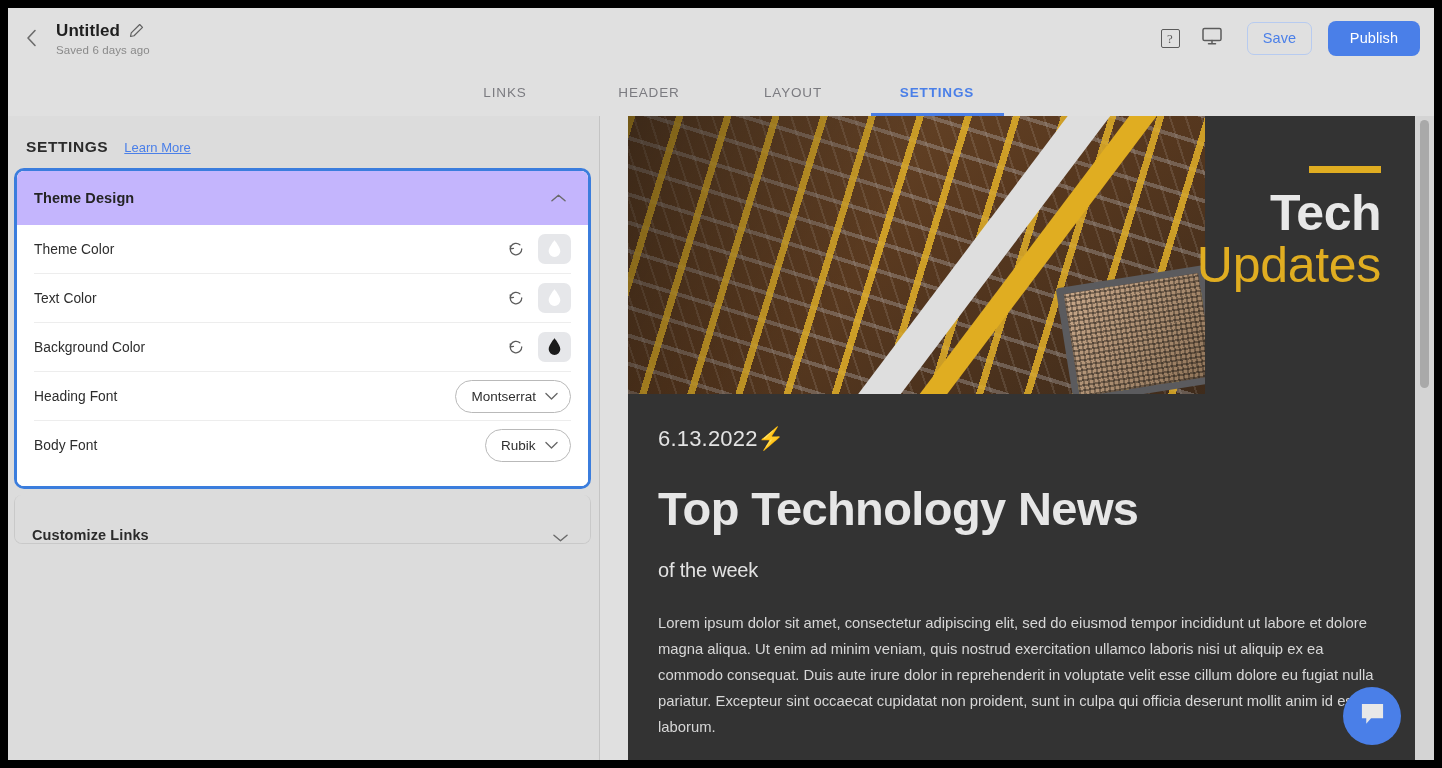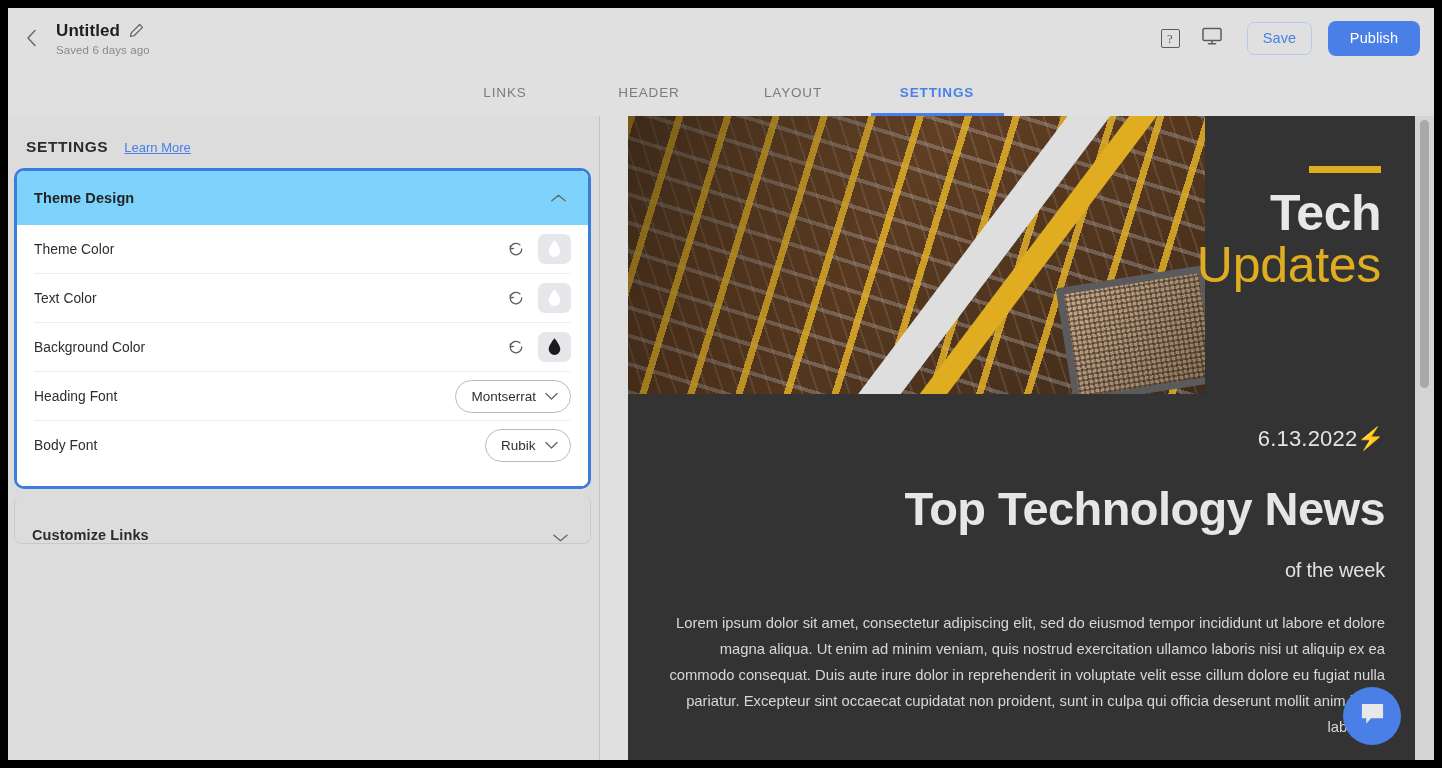--- a/index.html
+++ b/index.html
@@ -156,7 +156,7 @@
     display: flex; align-items: center;
     padding: 0 22px 0 17px;
     cursor: pointer;
-    background: #7dd3fc;
+    background: #c4b5fd;
   }
   .acc-title {
     font-size: 14.5px; font-weight: bold; color: #242424;

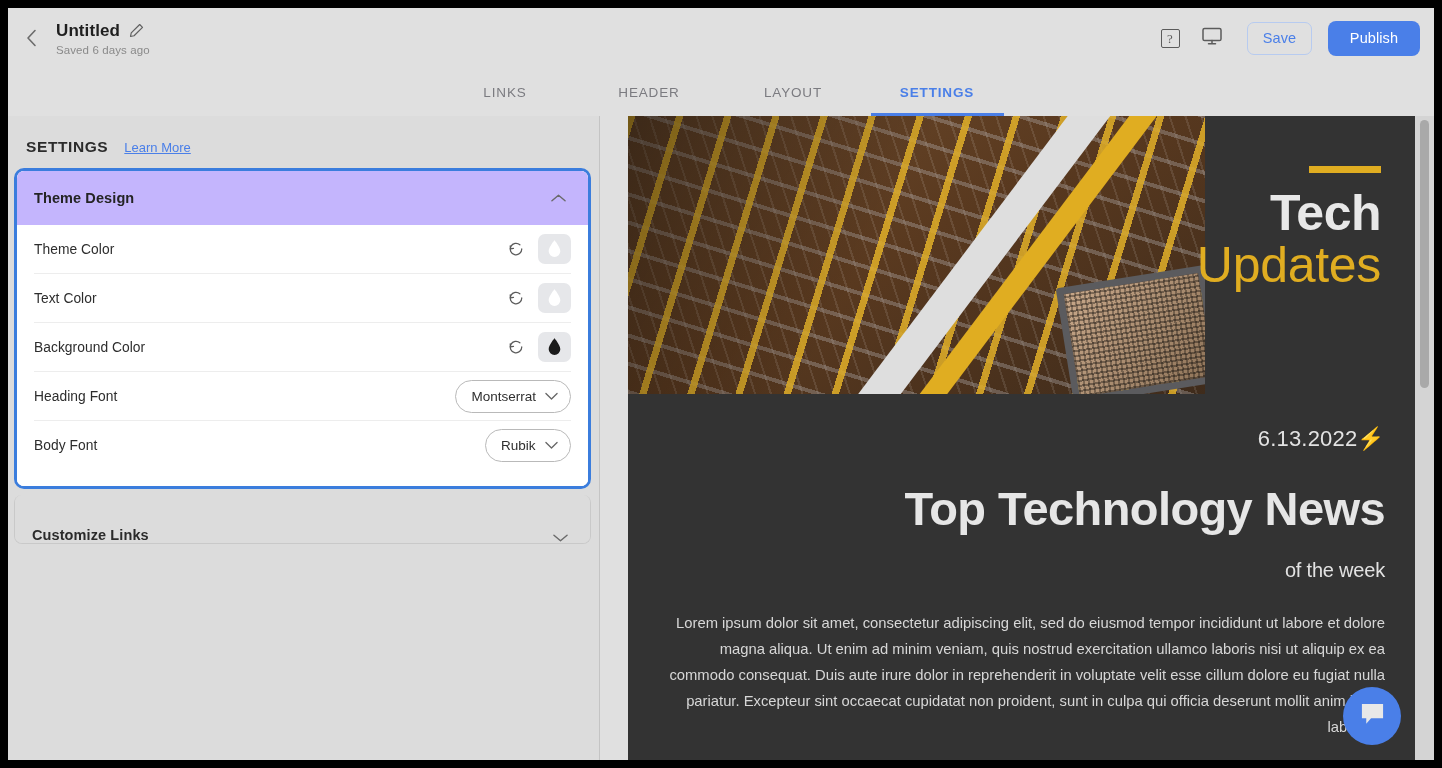--- a/index.html
+++ b/index.html
@@ -304,7 +304,7 @@
     line-height: 1.08; letter-spacing: -.3px;
   }
 
-  .preview-body { padding: 32px 30px 0 30px; text-align: right; }
+  .preview-body { padding: 32px 30px 0 30px; text-align: left; }
   .pv-date { font-size: 22px; color: #e3e3e3; letter-spacing: .2px; }
   .pv-h1 {
     font-size: 47px; font-weight: bold; color: #e6e6e6;

